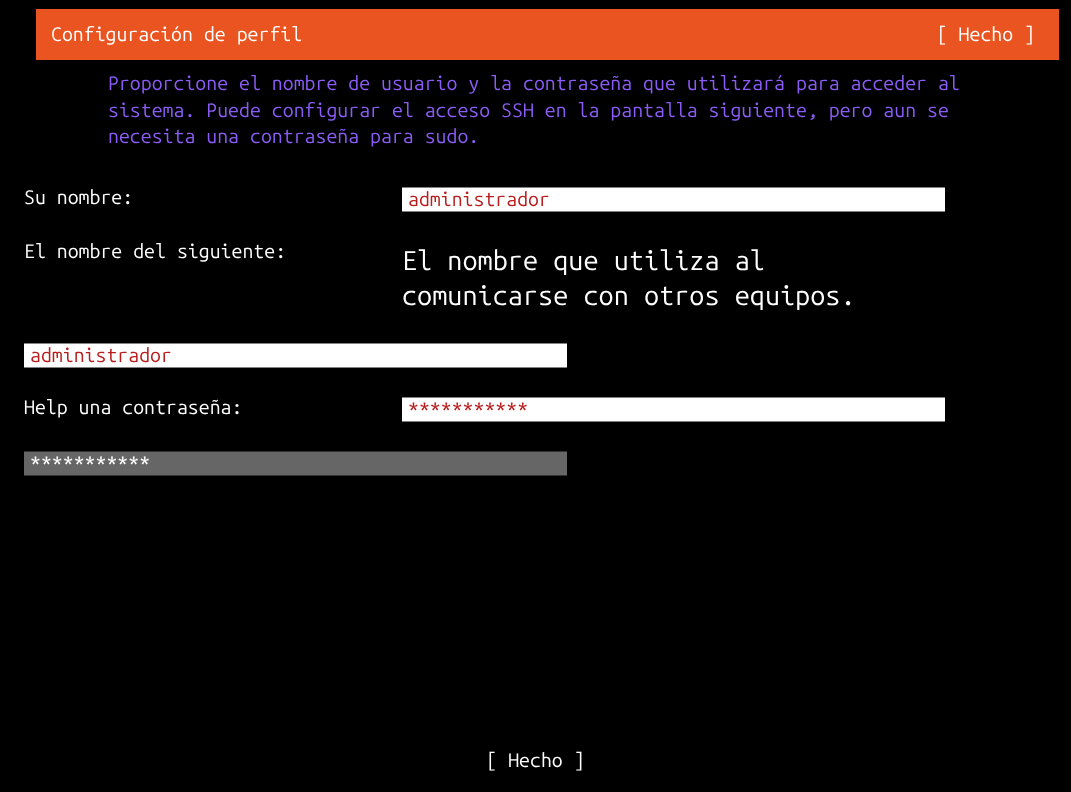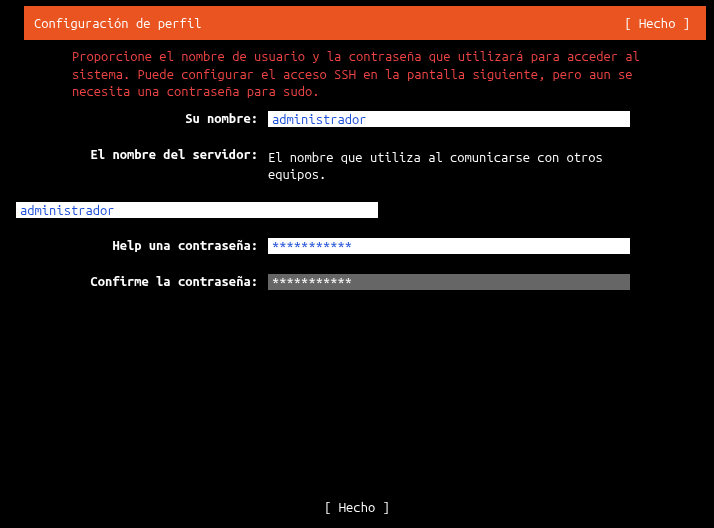--- a/index.html
+++ b/index.html
@@ -38,9 +38,9 @@
       padding: 8px 16px 0 16px;
     }
     .intro {
-      color: #ef4444;
+      color: #8b5cf6;
       line-height: 1.35;
-      margin-bottom: 10px;
+      margin-bottom: 24px;
       padding-left: 56px;
       padding-right: 40px;
     }

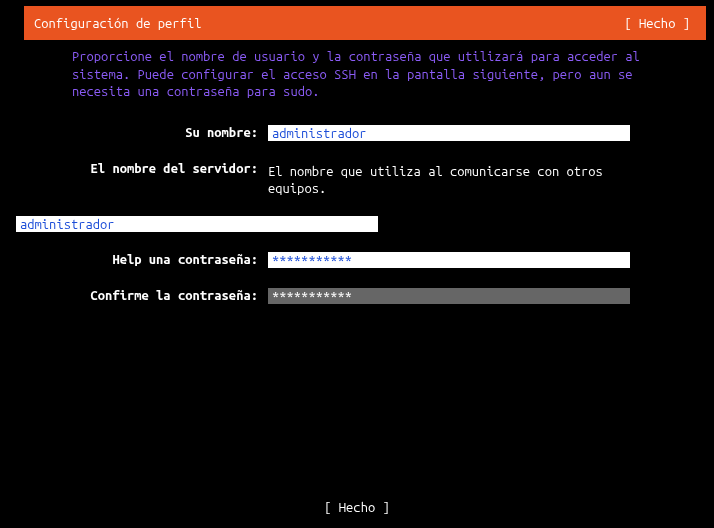--- a/index.html
+++ b/index.html
@@ -54,12 +54,10 @@
     }
     .label {
       width: 252px;
-      text-align: right;
       color: #fff;
       padding-right: 10px;
       padding-top: 0;
       flex-shrink: 0;
-      font-weight: bold;
     }
     .field-col {
       flex: 1;

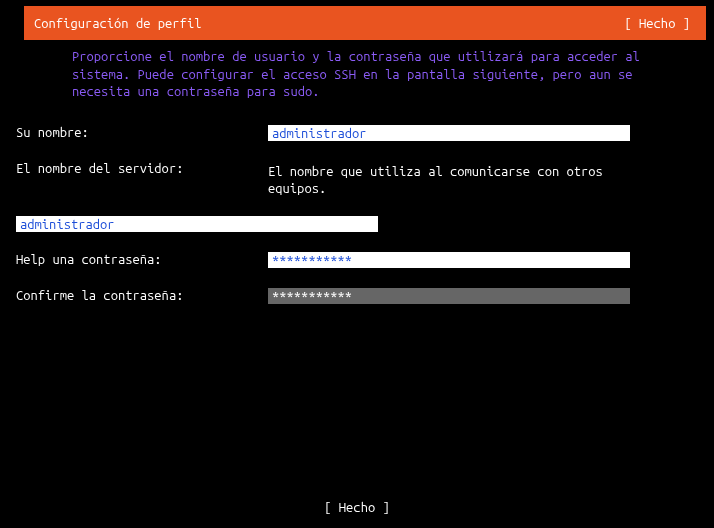--- a/index.html
+++ b/index.html
@@ -65,7 +65,7 @@
     }
     .input-box {
       background: #fff;
-      color: #1d4ed8;
+      color: #b91c1c;
       padding: 0 4px;
       height: 16px;
       line-height: 16px;

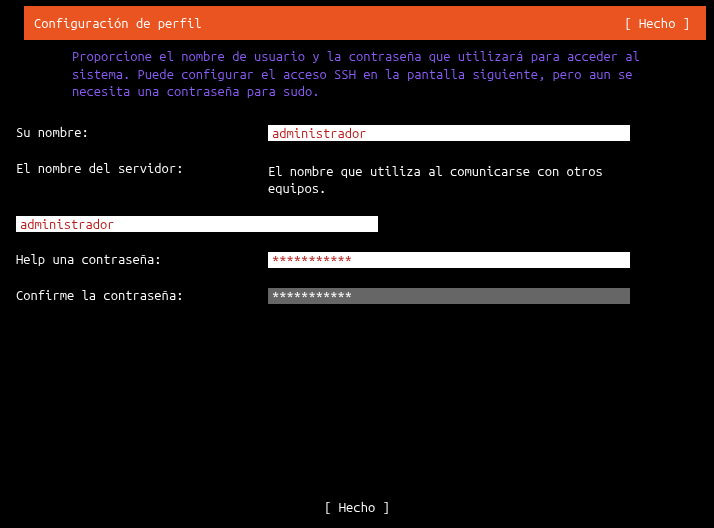--- a/index.html
+++ b/index.html
@@ -114,7 +114,7 @@
   </div>
 
   <div class="form-row spaced">
-    <div class="label">El nombre del servidor:</div>
+    <div class="label">El nombre del siguiente:</div>
     <div class="field-col">
       <div class="hint">El nombre que utiliza al comunicarse con otros equipos.</div>
     </div>

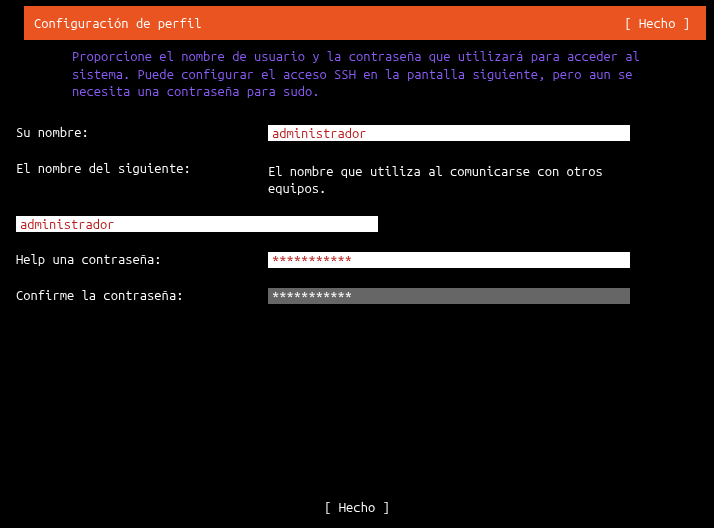--- a/index.html
+++ b/index.html
@@ -78,7 +78,7 @@
     }
     .hint {
       color: #fff;
-      font-size: 13px;
+      font-size: 18px;
       margin-top: 2px;
       line-height: 1.3;
     }

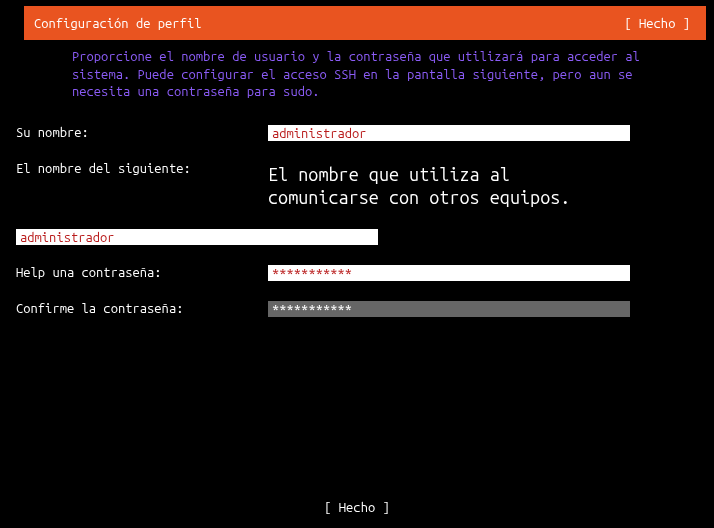--- a/index.html
+++ b/index.html
@@ -134,7 +134,6 @@
   </div>
 
   <div class="form-row spaced">
-    <div class="label">Confirme la contraseña:</div>
     <div class="field-col">
       <div class="input-box focused">***********</div>
     </div>

